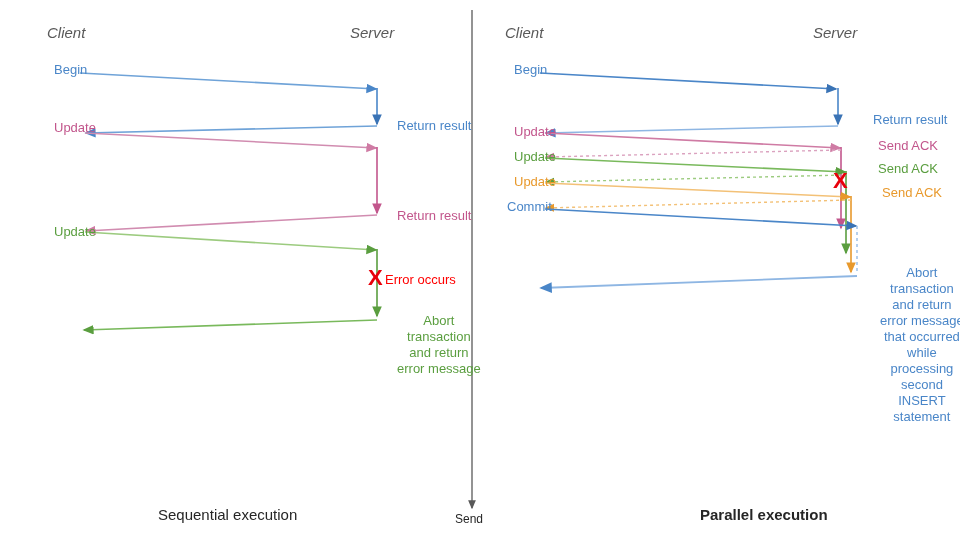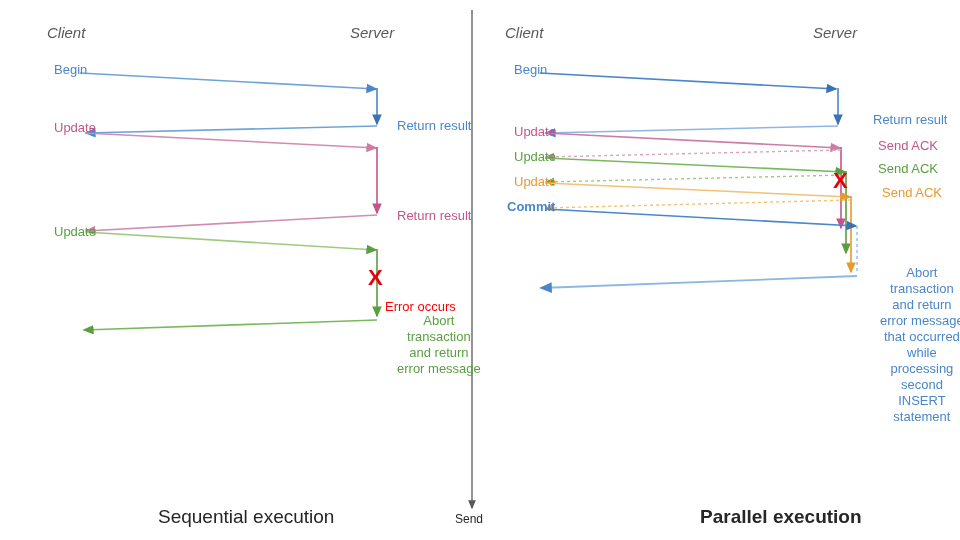--- a/index.html
+++ b/index.html
@@ -133,7 +133,7 @@
   <div class="lbl msg" style="left:498px;top:125px;color:#c2568c;">Update</div>
   <div class="lbl msg" style="left:498px;top:150px;color:#5a9e3f;">Update</div>
   <div class="lbl msg" style="left:498px;top:175px;color:#e8992c;">Update</div>
-  <div class="lbl msg" style="left:491px;top:200px;color:#4a86c8;font-weight:bold;">Commit</div>
+  <div class="lbl msg" style="left:491px;top:200px;color:#4a86c8;">Commit</div>
 
   <div class="lbl msg" style="left:857px;top:113px;color:#4a86c8;">Return result</div>
   <div class="lbl msg" style="left:862px;top:139px;color:#c2568c;">Send ACK</div>

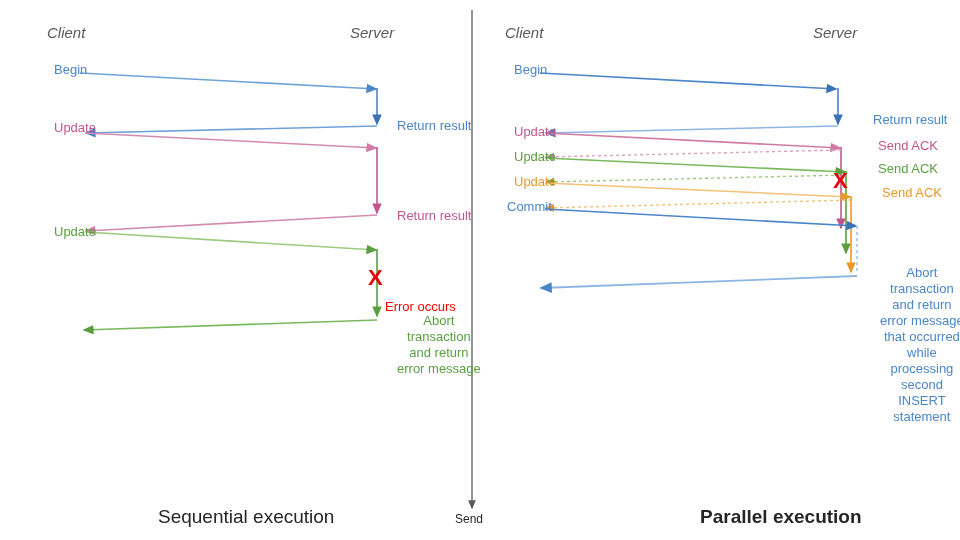--- a/index.html
+++ b/index.html
@@ -12,7 +12,7 @@
   .msg{font-size:13px;margin-left:16px;}
   .cap{font-size:19px;color:#262626;}
   .timelbl{font-size:12px;color:#262626;}
-  .err{font-size:13px;color:#ff0000;margin-top:27px;}
+  .err{font-size:13px;color:#ff0000;}
   .multi{line-height:16px;text-align:center;}
   .xmark{position:absolute;font-size:22px;font-weight:bold;color:#e8000b;
          font-family:"Liberation Sans","DejaVu Sans",sans-serif;line-height:1;}

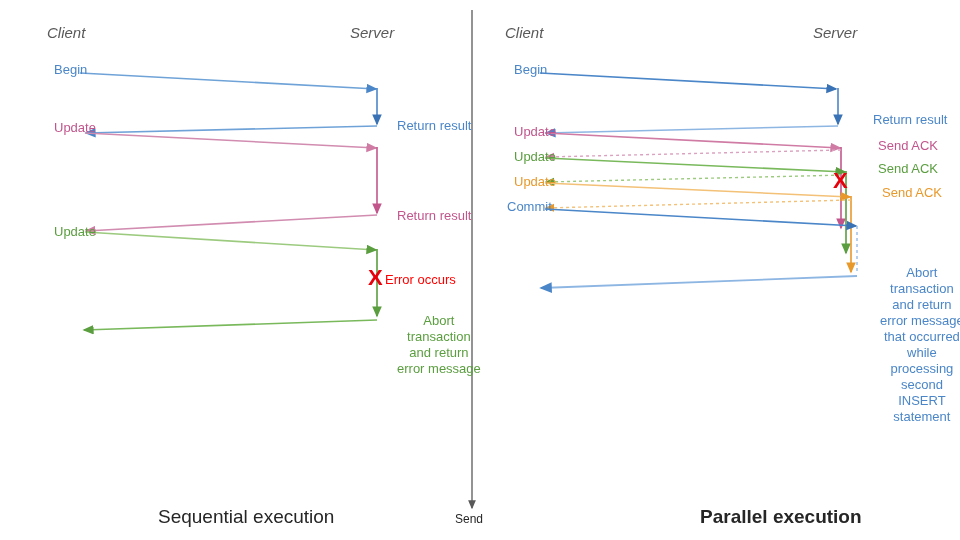--- a/index.html
+++ b/index.html
@@ -10,7 +10,7 @@
   .lbl{position:absolute;white-space:pre;line-height:1.0;}
   .hdr{font-style:italic;font-size:15px;color:#595959;}
   .msg{font-size:13px;margin-left:16px;}
-  .cap{font-size:19px;color:#262626;}
+  .cap{font-size:15px;color:#262626;}
   .timelbl{font-size:12px;color:#262626;}
   .err{font-size:13px;color:#ff0000;}
   .multi{line-height:16px;text-align:center;}

